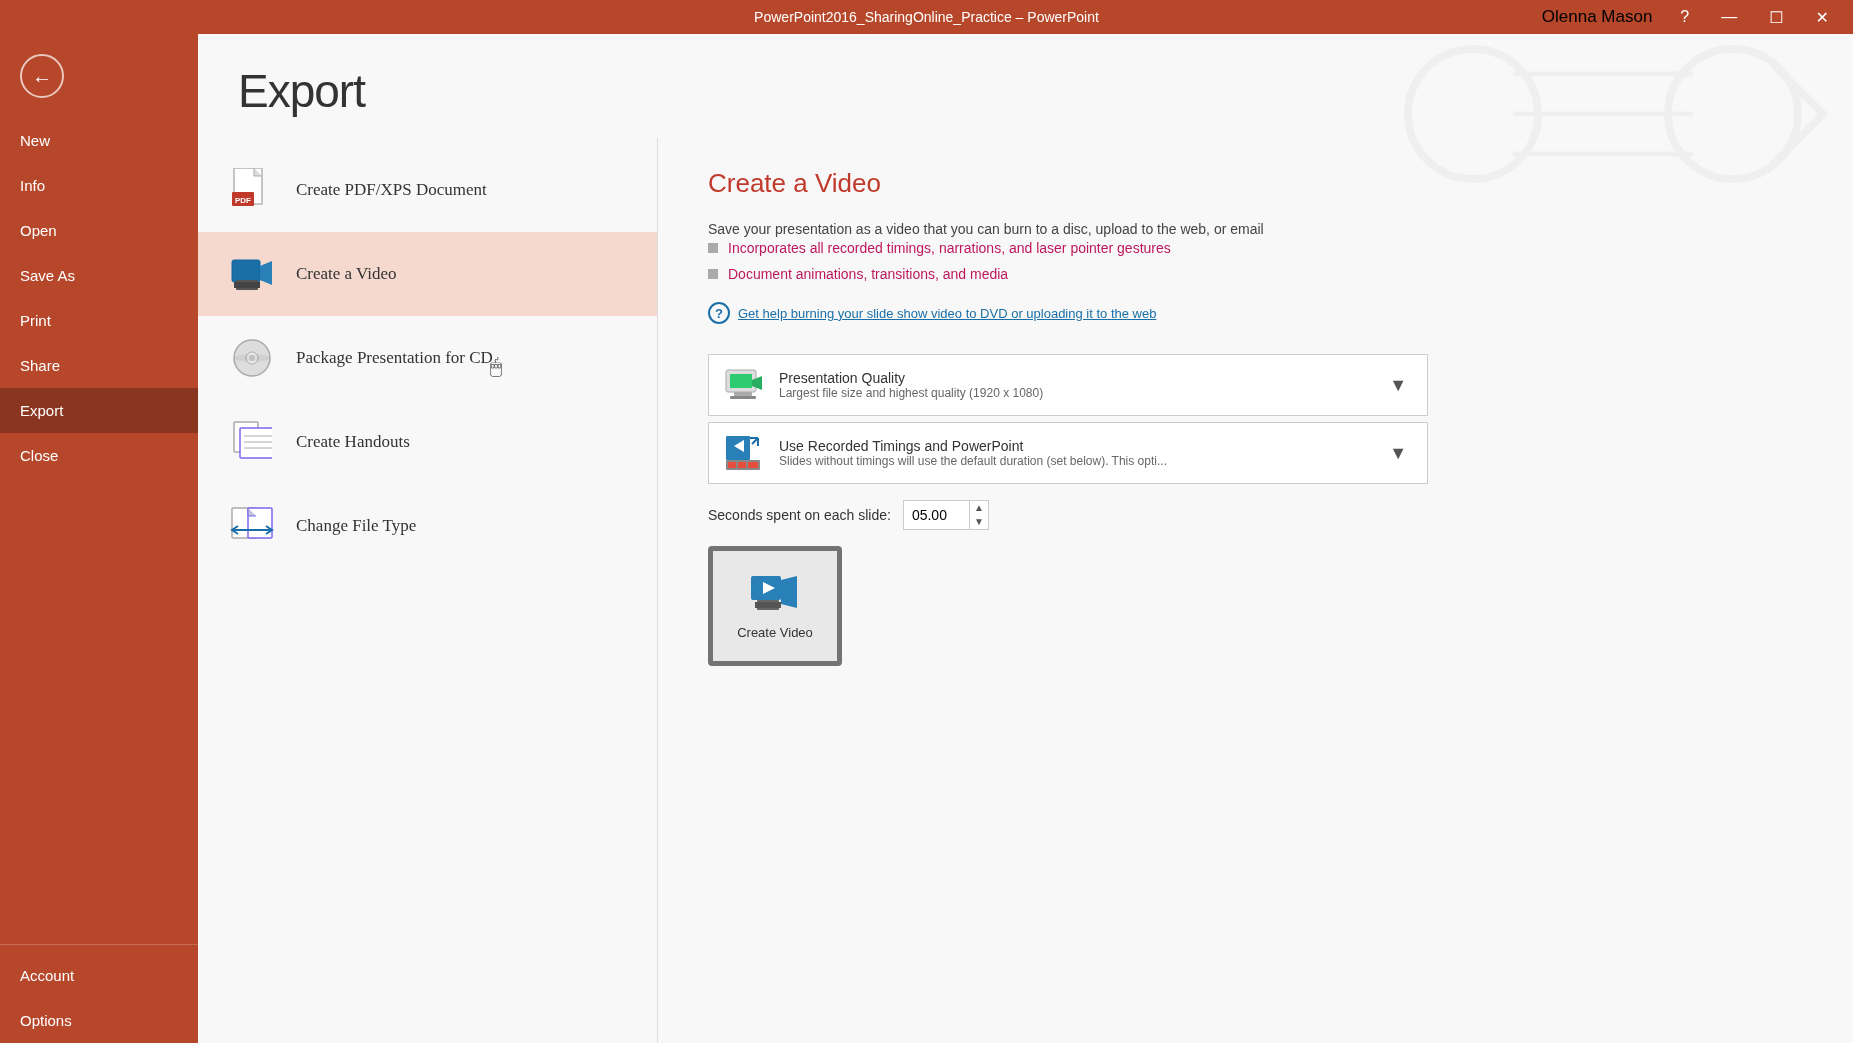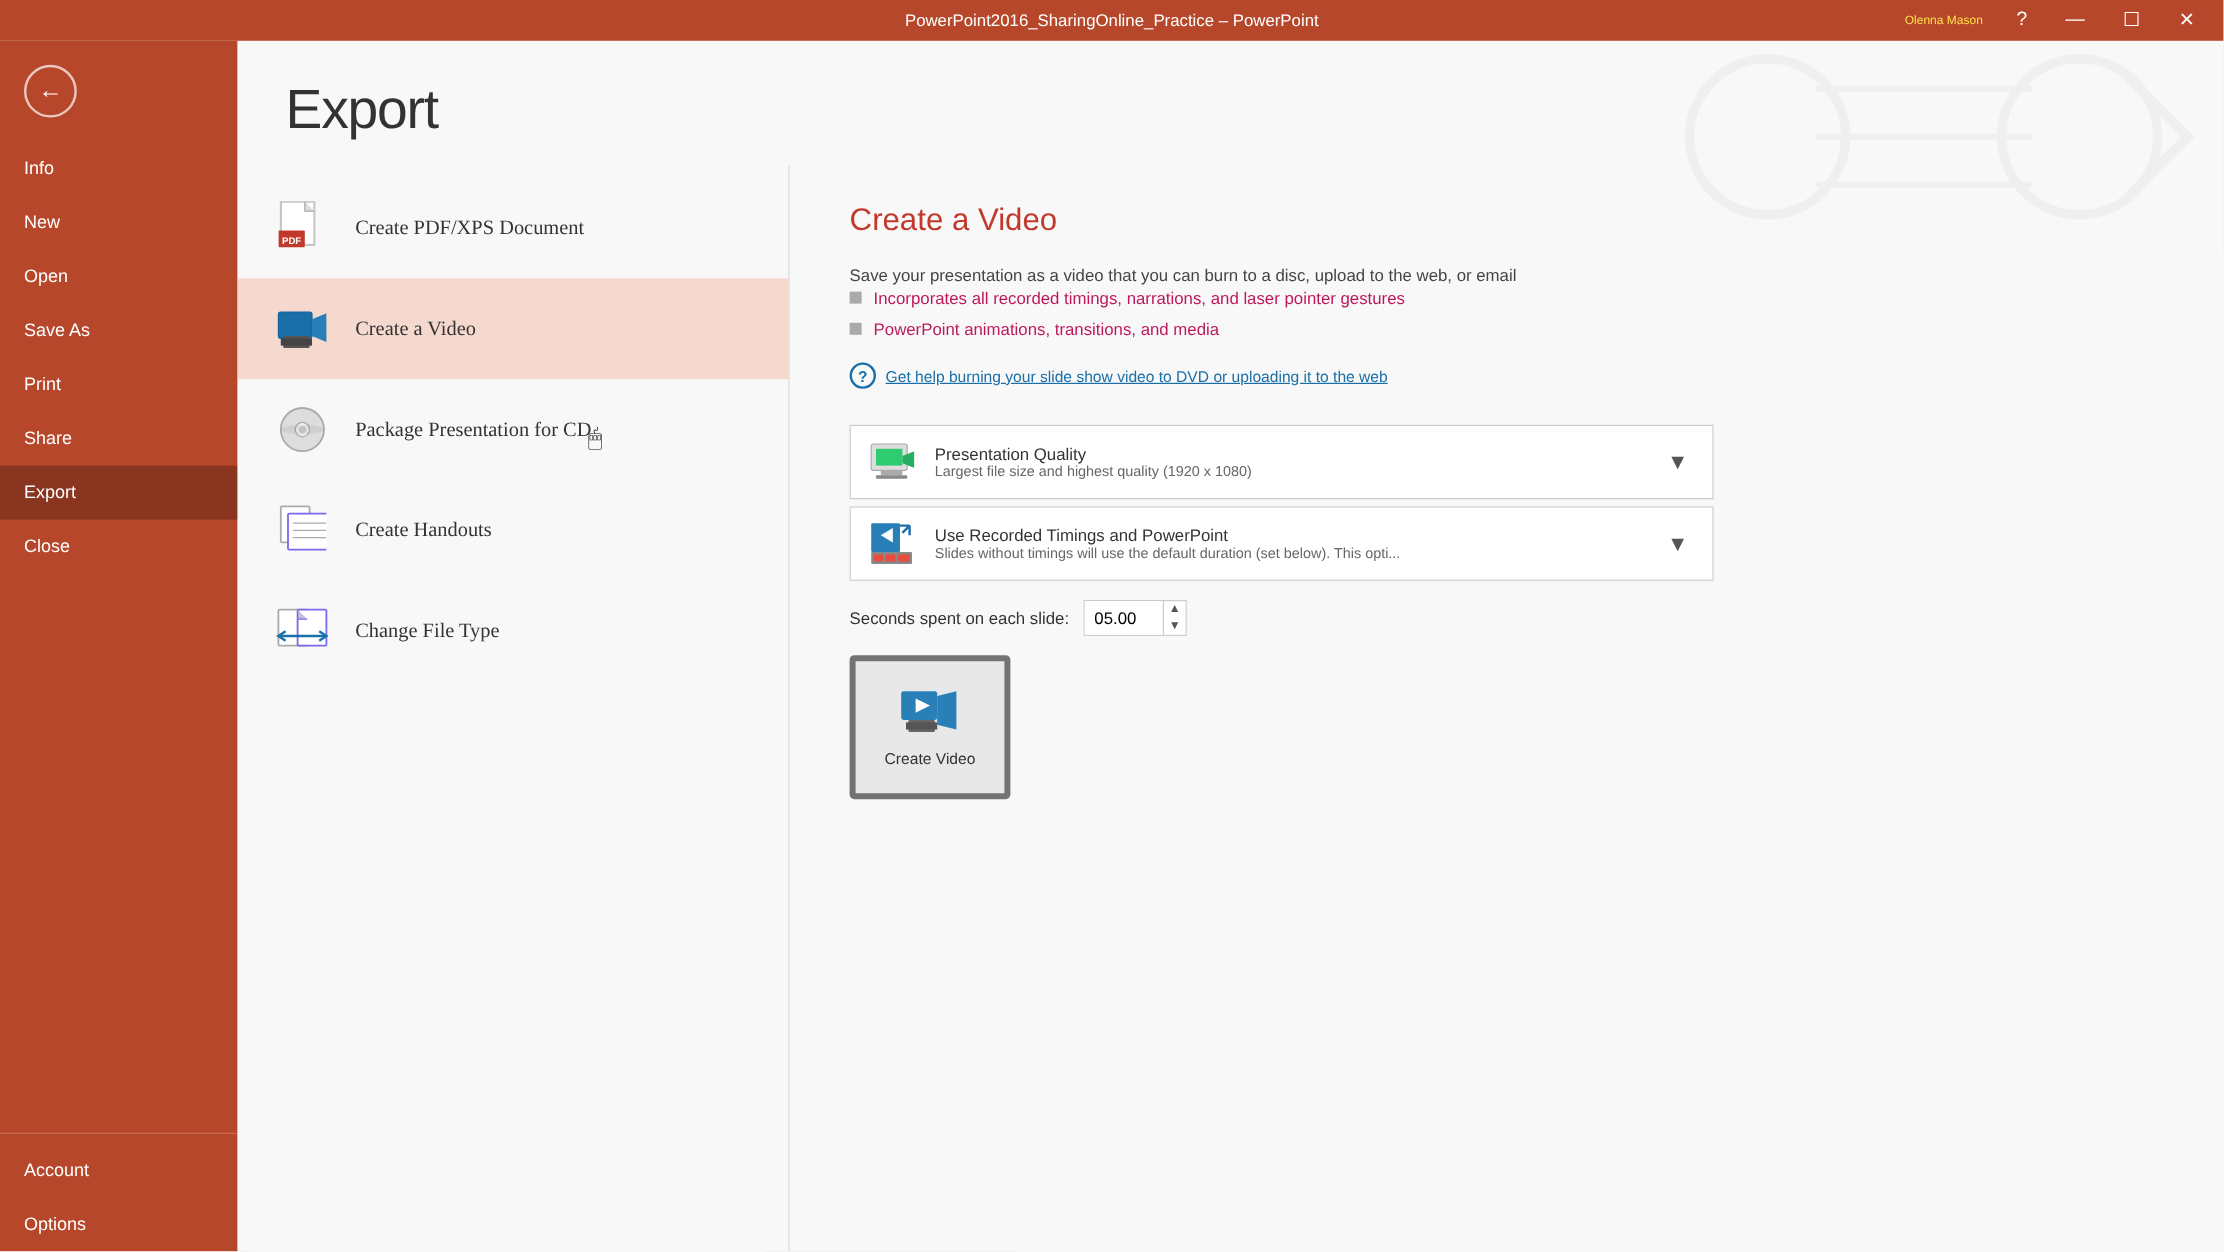--- a/index.html
+++ b/index.html
@@ -29,8 +29,8 @@
       margin-left: auto;
     }
     .title-bar-user {
-      color: #fde047;
-      font-size: 10px;
+      color: #000000;
+      font-size: 17px;
     }
     .title-bar-controls {
       display: flex;

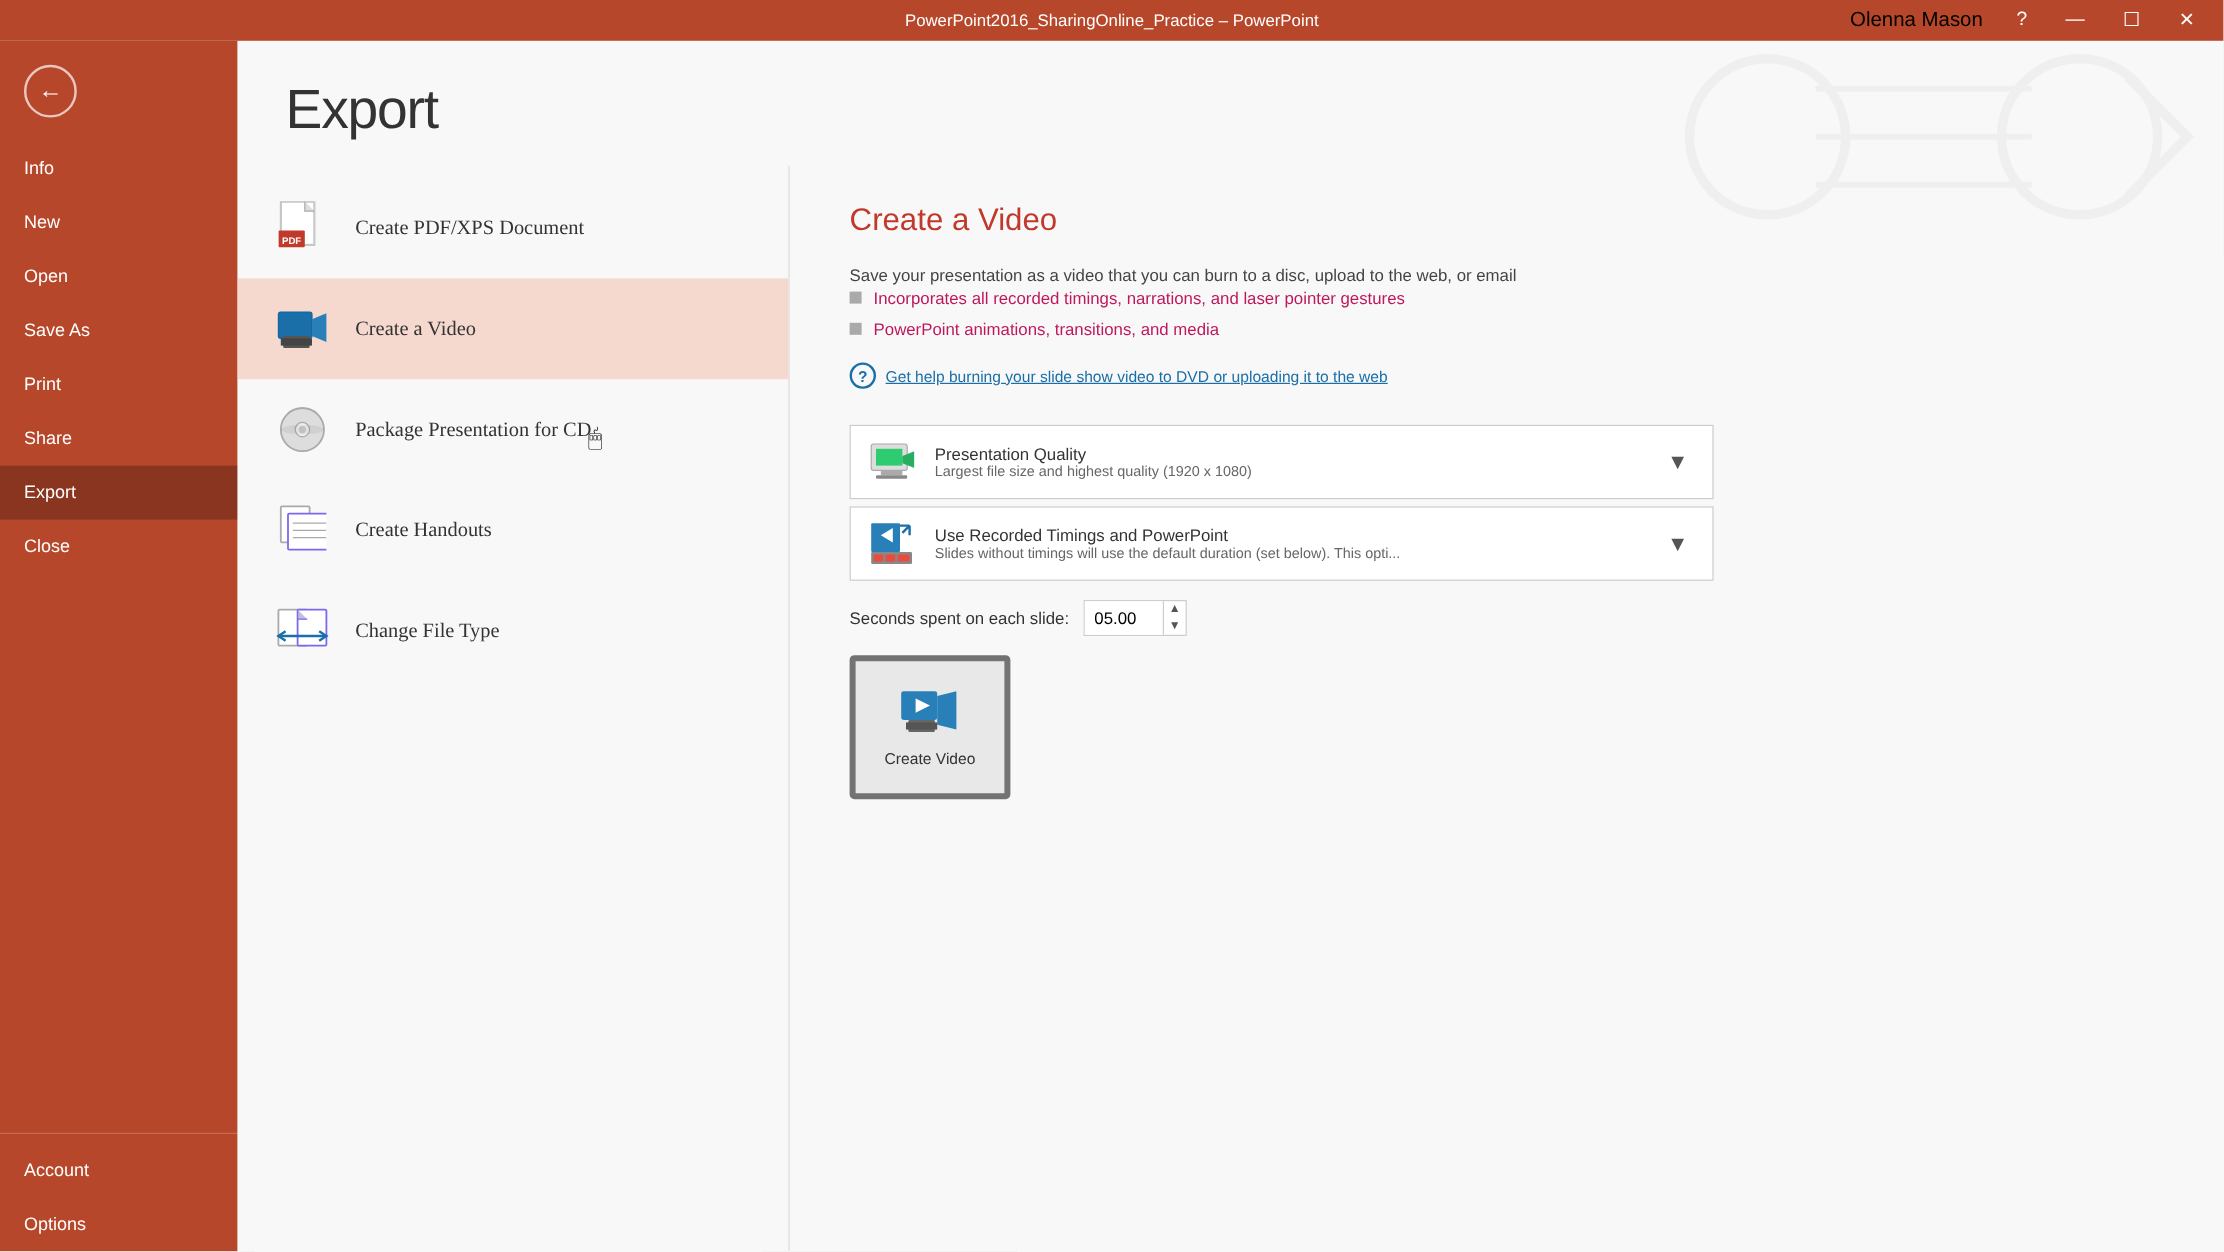--- a/index.html
+++ b/index.html
@@ -351,8 +351,8 @@
       <button class="back-btn">←</button>
     </div>
     <div class="sidebar-nav">
+      <div class="sidebar-item">New</div>
       <div class="sidebar-item">Info</div>
-      <div class="sidebar-item">New</div>
       <div class="sidebar-item">Open</div>
       <div class="sidebar-item">Save As</div>
       <div class="sidebar-item">Print</div>

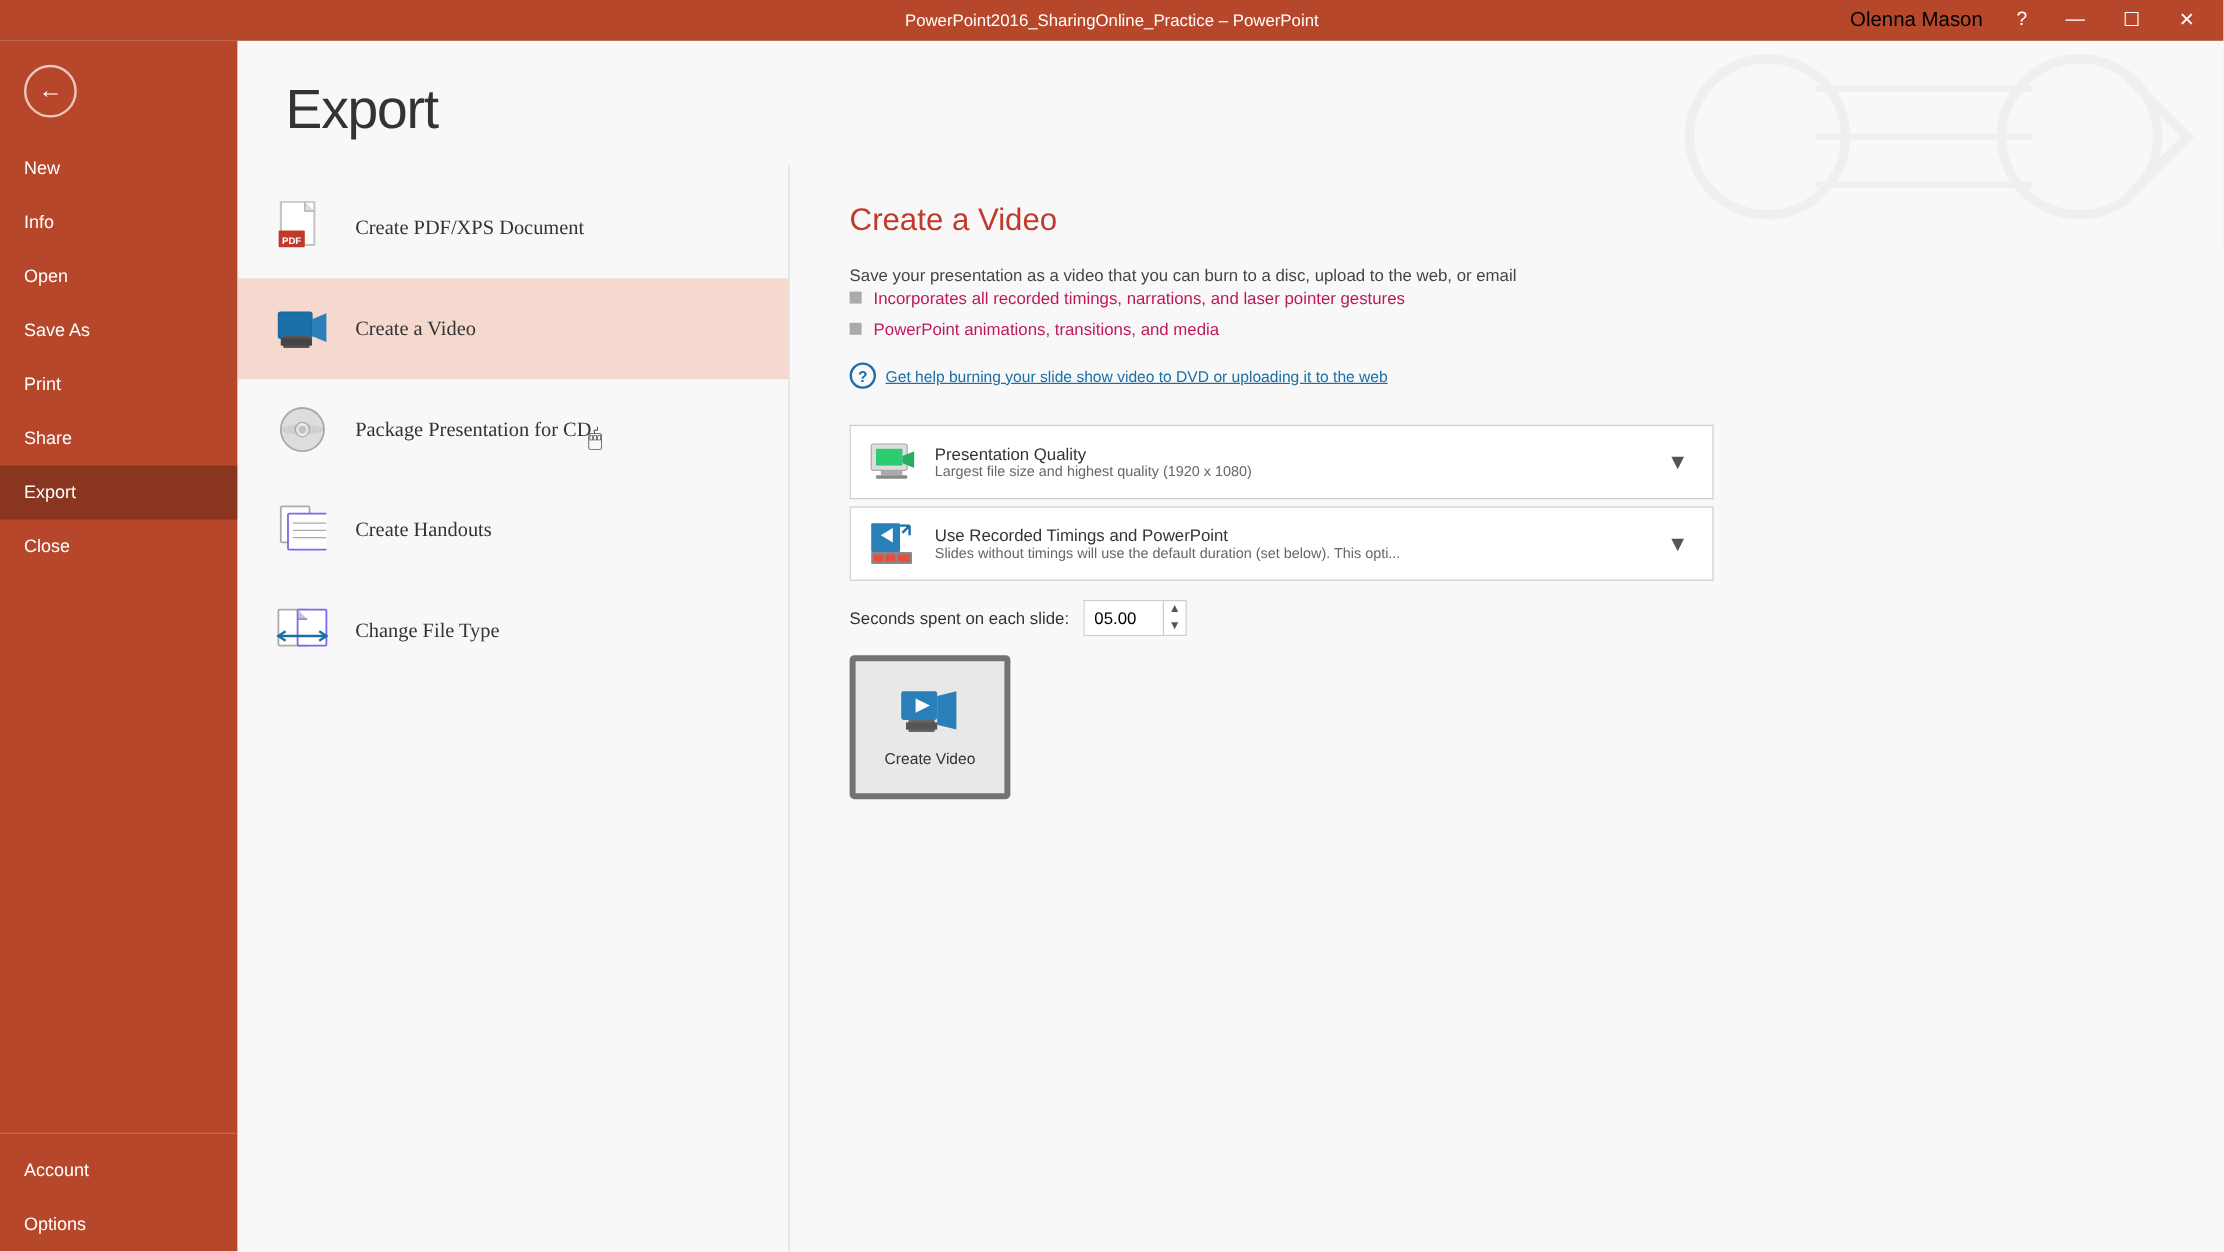--- a/index.html
+++ b/index.html
@@ -464,7 +464,7 @@
           </li>
           <li>
             <span class="bullet-square"></span>
-            <span>PowerPoint animations, transitions, and media</span>
+            <span>Document animations, transitions, and media</span>
           </li>
         </ul>
 

